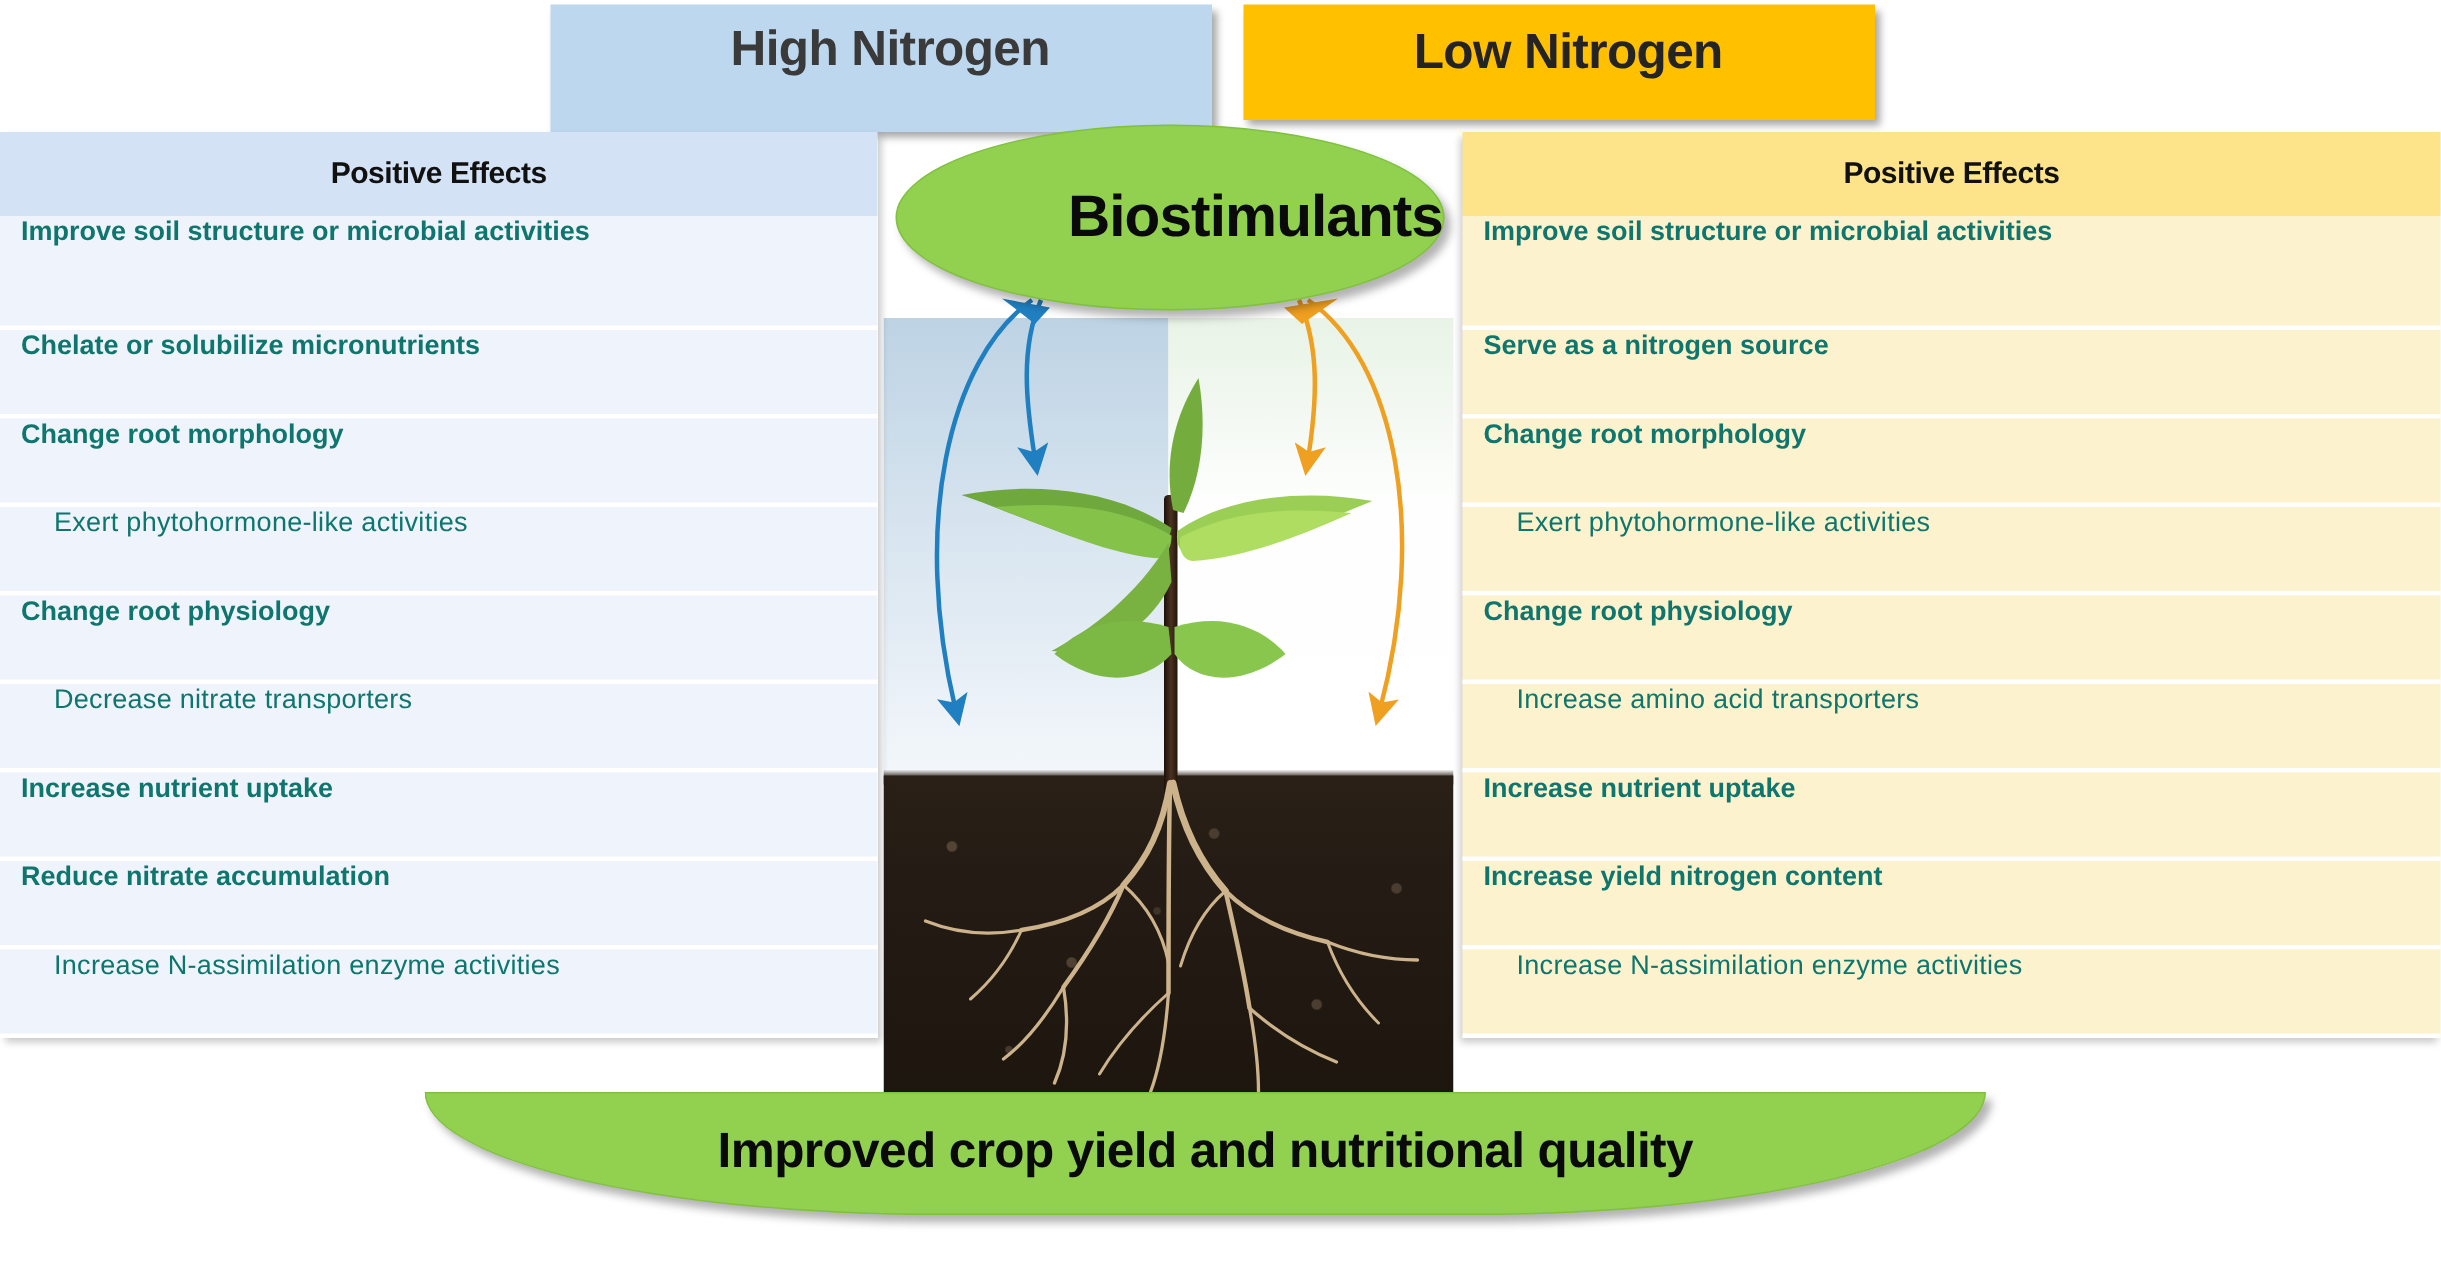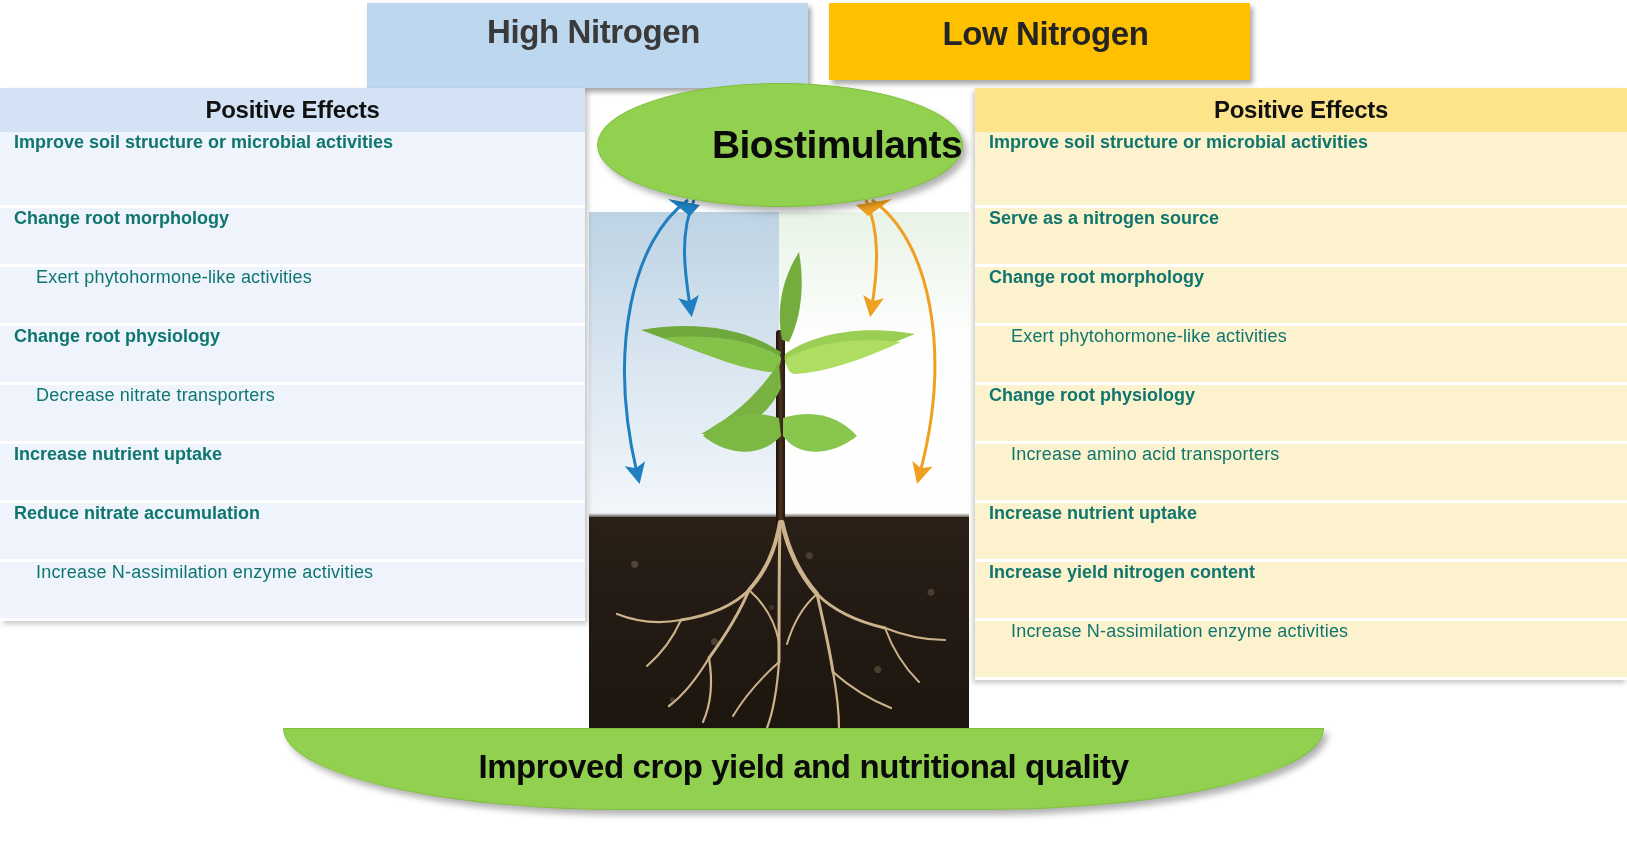--- a/index.html
+++ b/index.html
@@ -89,8 +89,8 @@
   #panel-left{left:0px;}
   #panel-right{left:975px;width:652px;}
   .panel .phead{
-    height:44px;display:flex;align-items:center;justify-content:center;
-    font-size:24px;font-weight:bold;color:#111;
+    height:56px;display:flex;align-items:center;justify-content:center;
+    font-size:20px;font-weight:bold;color:#111;
     letter-spacing:-0.3px;
   }
   #panel-left .phead{background:#d3e2f5;}

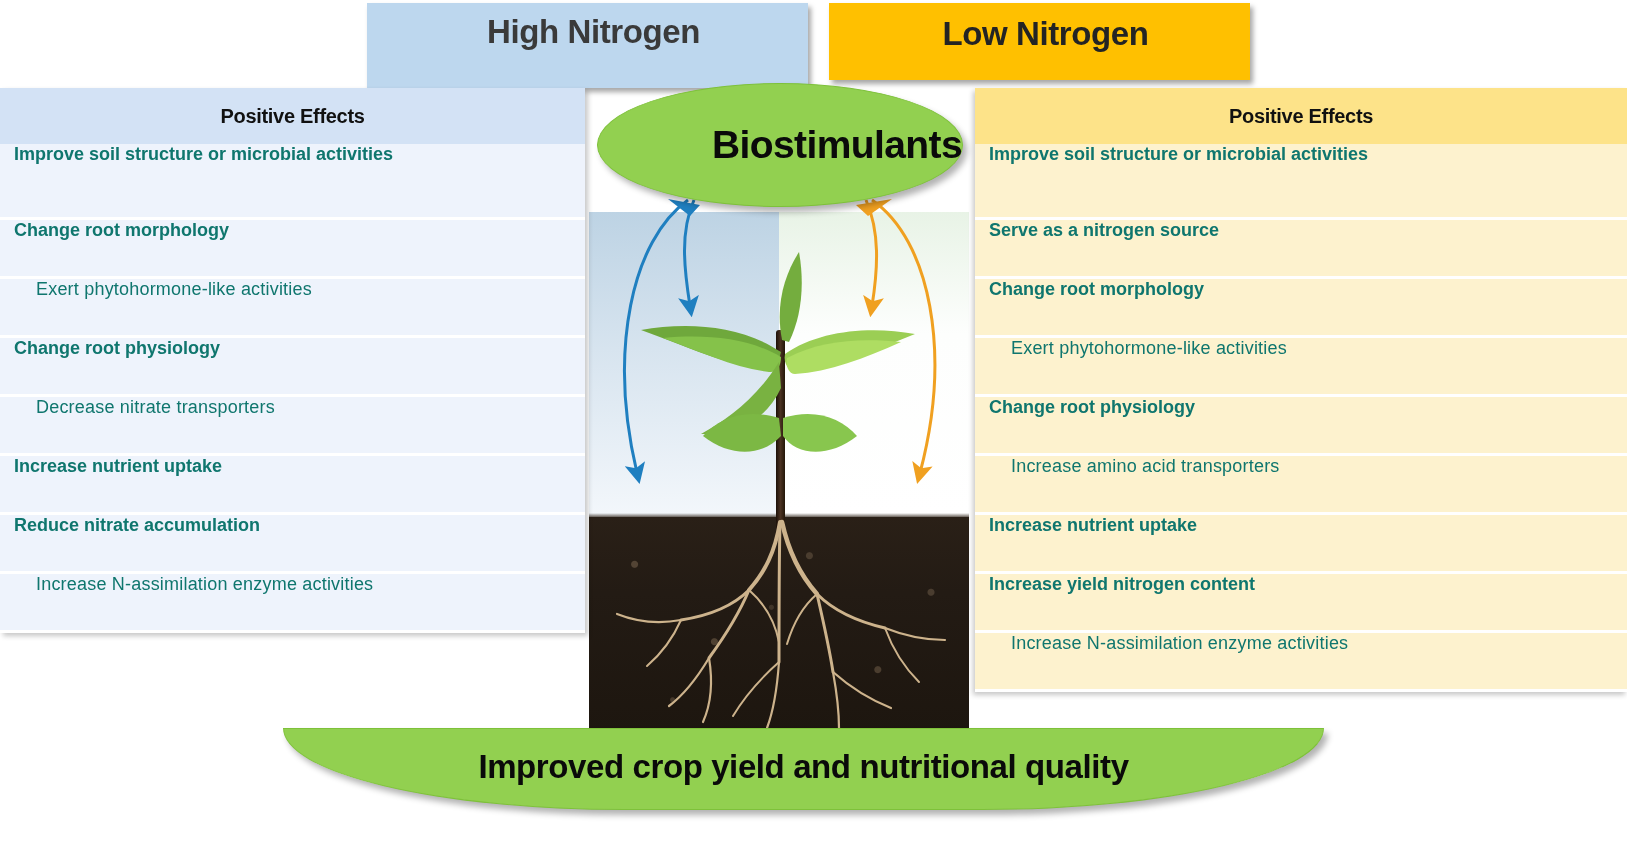--- a/index.html
+++ b/index.html
@@ -227,6 +227,9 @@
         <span>Improve soil structure or microbial activities</span>
       </div>
     <div class="row b norm">
+        <span>Chelate or solubilize micronutrients</span>
+      </div>
+    <div class="row b norm">
         <span>Change root morphology</span>
       </div>
     <div class="row s norm">

